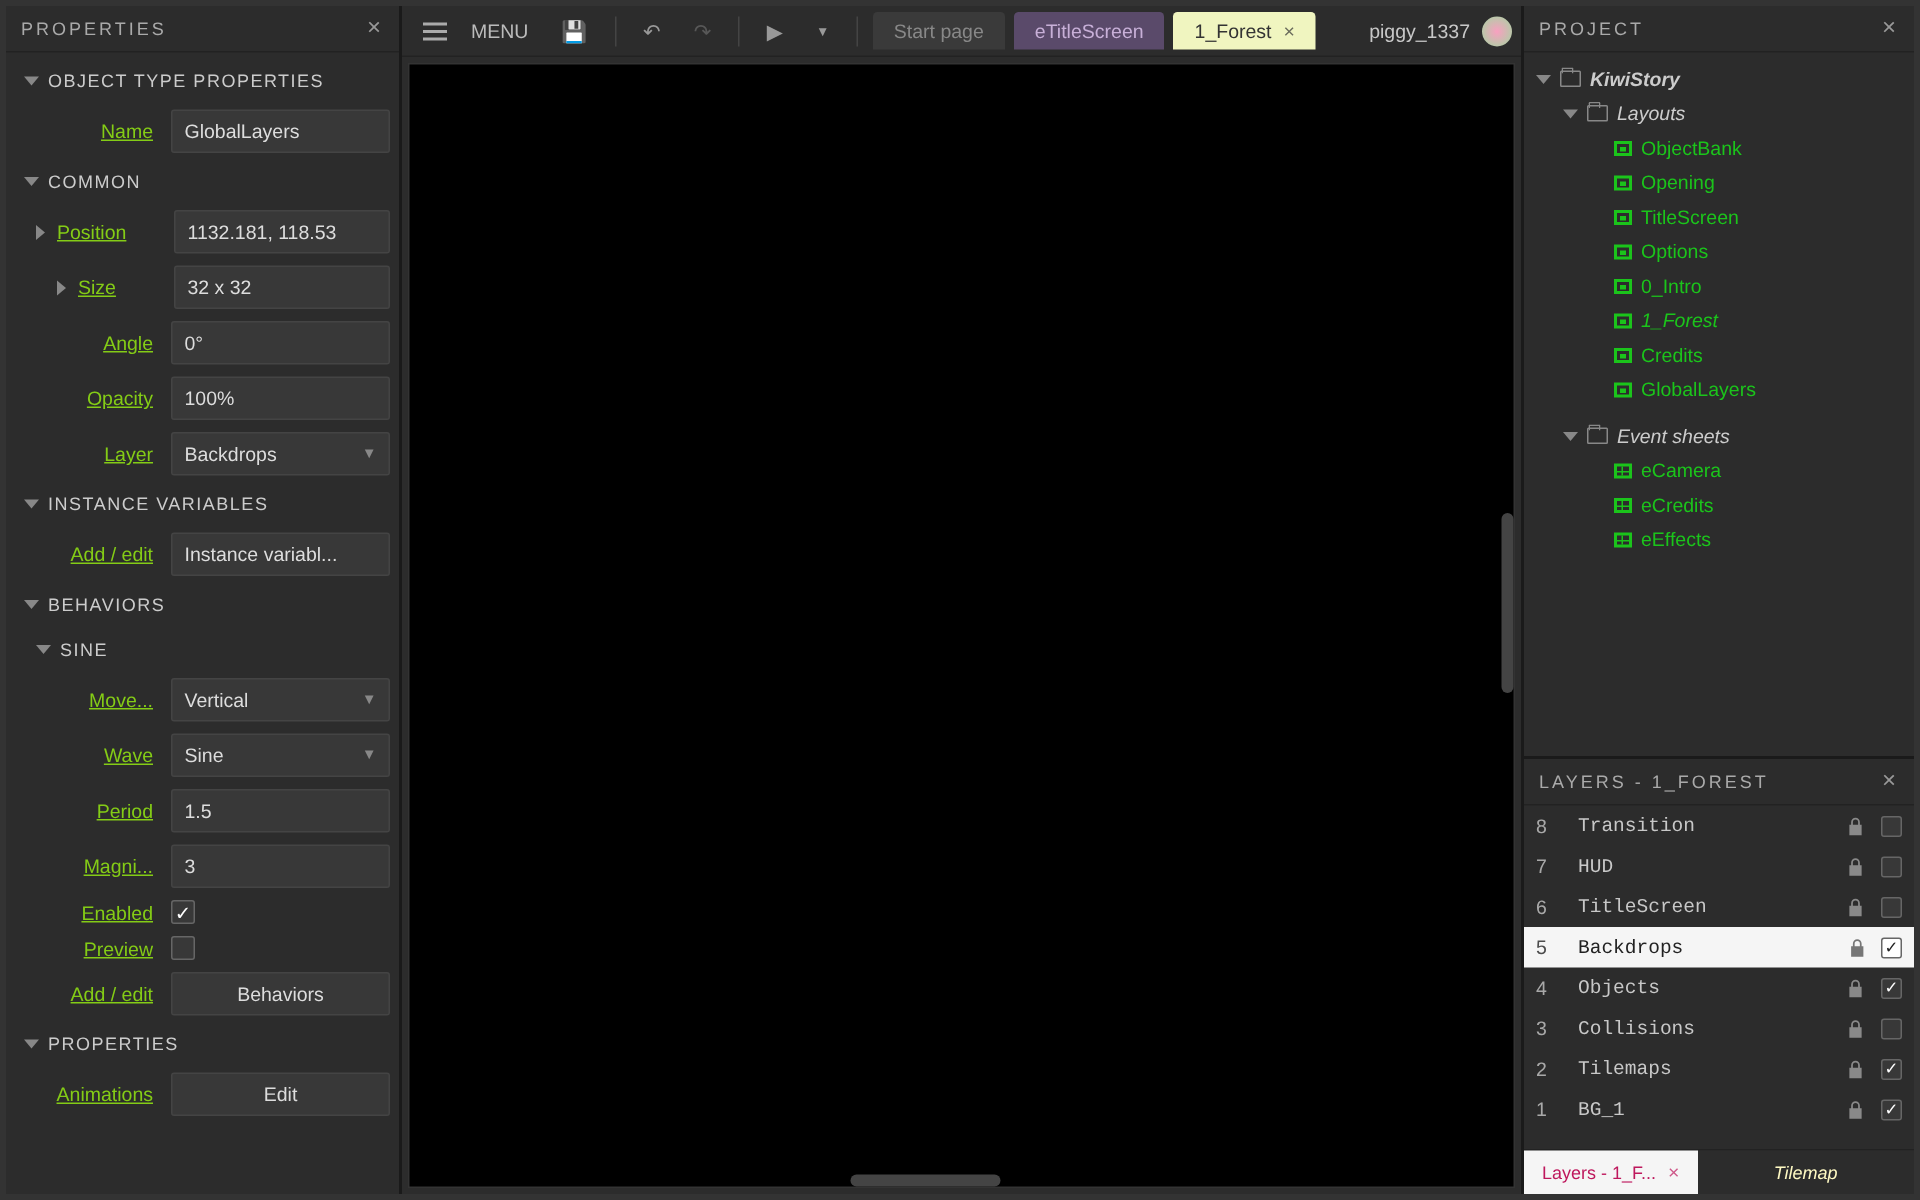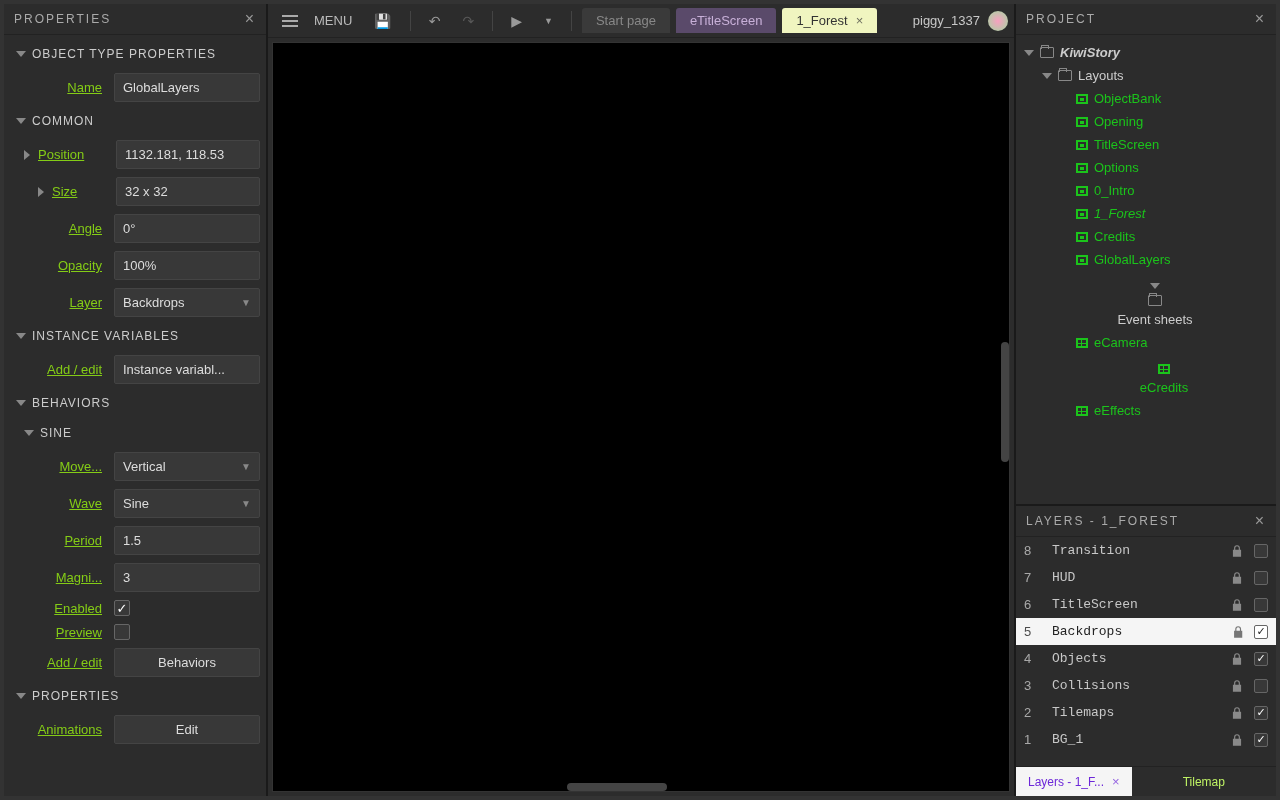--- a/index.html
+++ b/index.html
@@ -55,7 +55,7 @@
     .sheet-icon::after { content: ''; position: absolute; top: 0; bottom: 0; left: 3px; width: 1px; background: #1bc41b; }
     .tree-label { color: #1bc41b; font-size: 13px; }
     .tree-label-italic { font-style: italic; }
-    .tree-label-folder { color: #ccc; }
+    .tree-label-folder { color: #ccc; font-style: italic; }
     .tree-label-root { color: #ccc; font-style: italic; font-weight: bold; }
     
     .layers { height: 292px; display: flex; flex-direction: column; border-top: 2px solid #1a1a1a; }

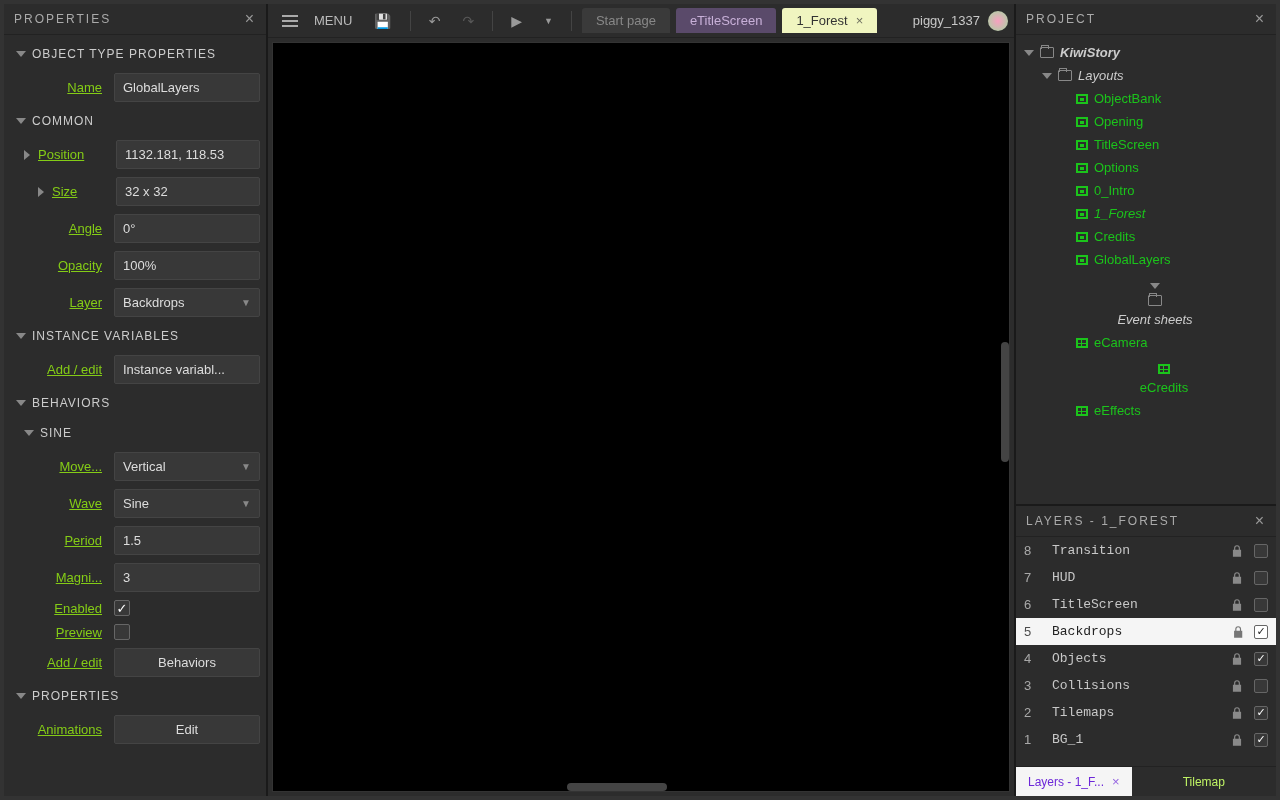--- a/index.html
+++ b/index.html
@@ -307,7 +307,7 @@
           <span class="tree-label ">GlobalLayers</span>
         </div>
         <div style="height: 8px;"></div>
-        <div class="tree-row" style="padding-left: 22px; flex-direction: column;">
+        <div class="tree-row" style="padding-left: 22px;">
           <span class="caret"></span>
           <span class="folder-icon"></span>
           <span class="tree-label-folder">Event sheets</span>

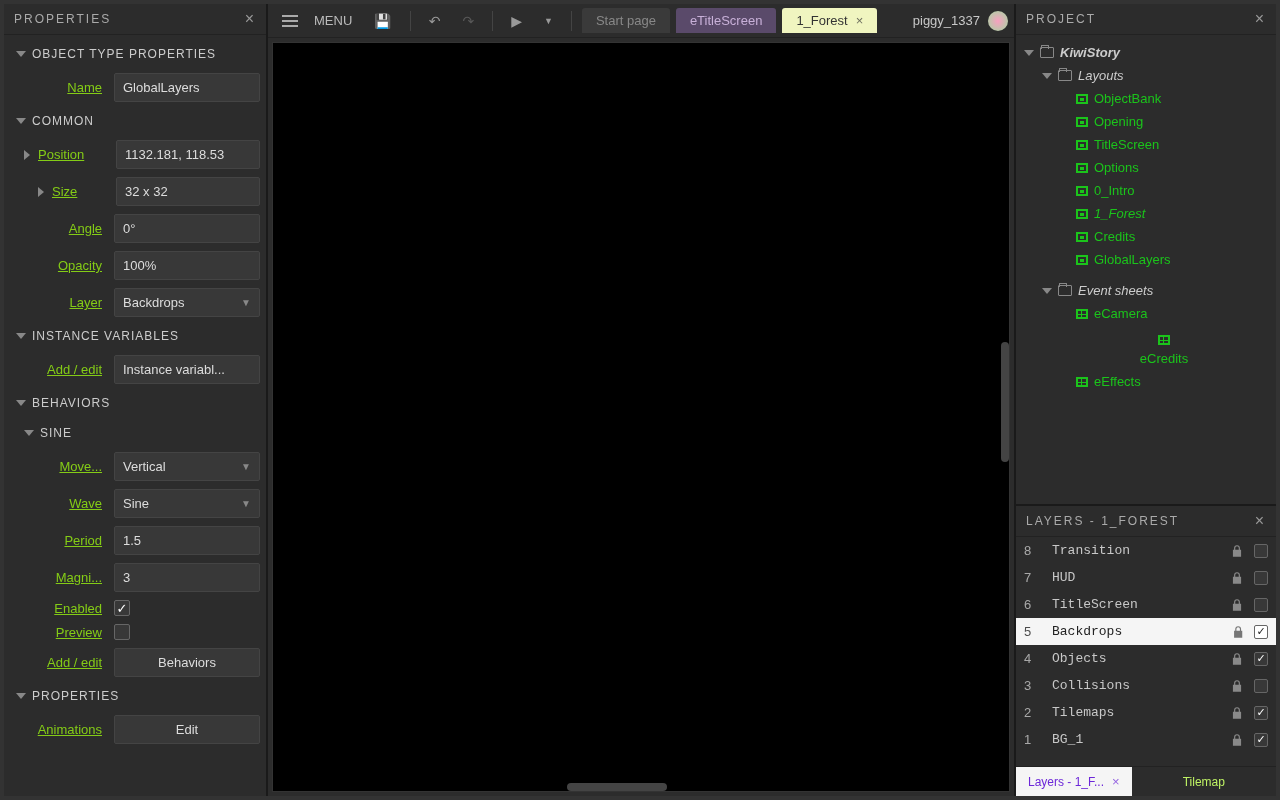--- a/index.html
+++ b/index.html
@@ -317,7 +317,7 @@
           <span class="sheet-icon"></span>
           <span class="tree-label">eCamera</span>
         </div>
-        <div class="tree-row" style="padding-left: 40px; flex-direction: column;">
+        <div class="tree-row" style="padding-left: 40px;">
           <span style="width:10px"></span>
           <span class="sheet-icon"></span>
           <span class="tree-label">eCredits</span>

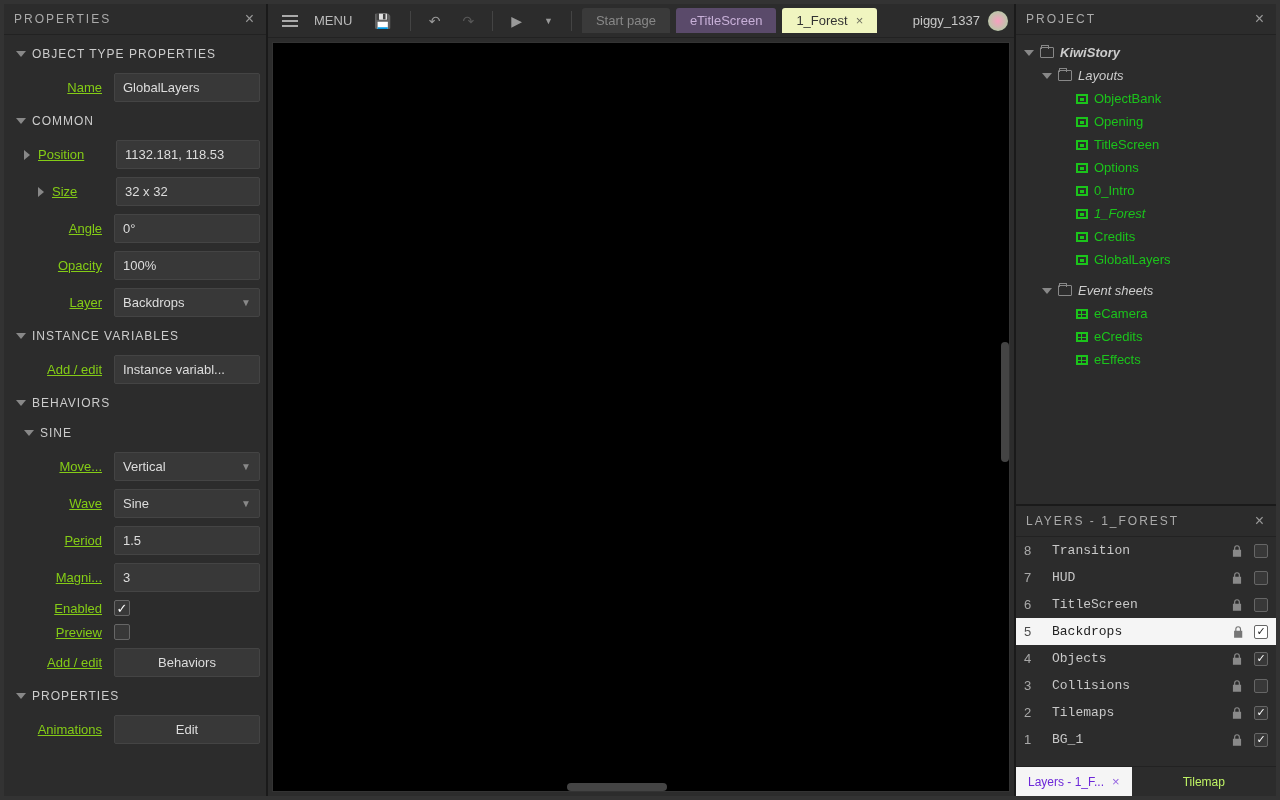--- a/index.html
+++ b/index.html
@@ -70,7 +70,7 @@
     
     .bottom-tabs { height: 30px; display: flex; border-top: 1px solid #222; }
     .btab { flex: 0 0 auto; padding: 6px 12px; display: flex; align-items: center; gap: 8px; cursor: pointer; font-size: 12px; }
-    .btab.active { background: #f5f5f5; color: #6d28d9; }
+    .btab.active { background: #f5f5f5; color: #be185d; }
     .btab.inactive { background: #2c2c2c; color: #bef264; flex: 1; justify-content: center; }
     
     

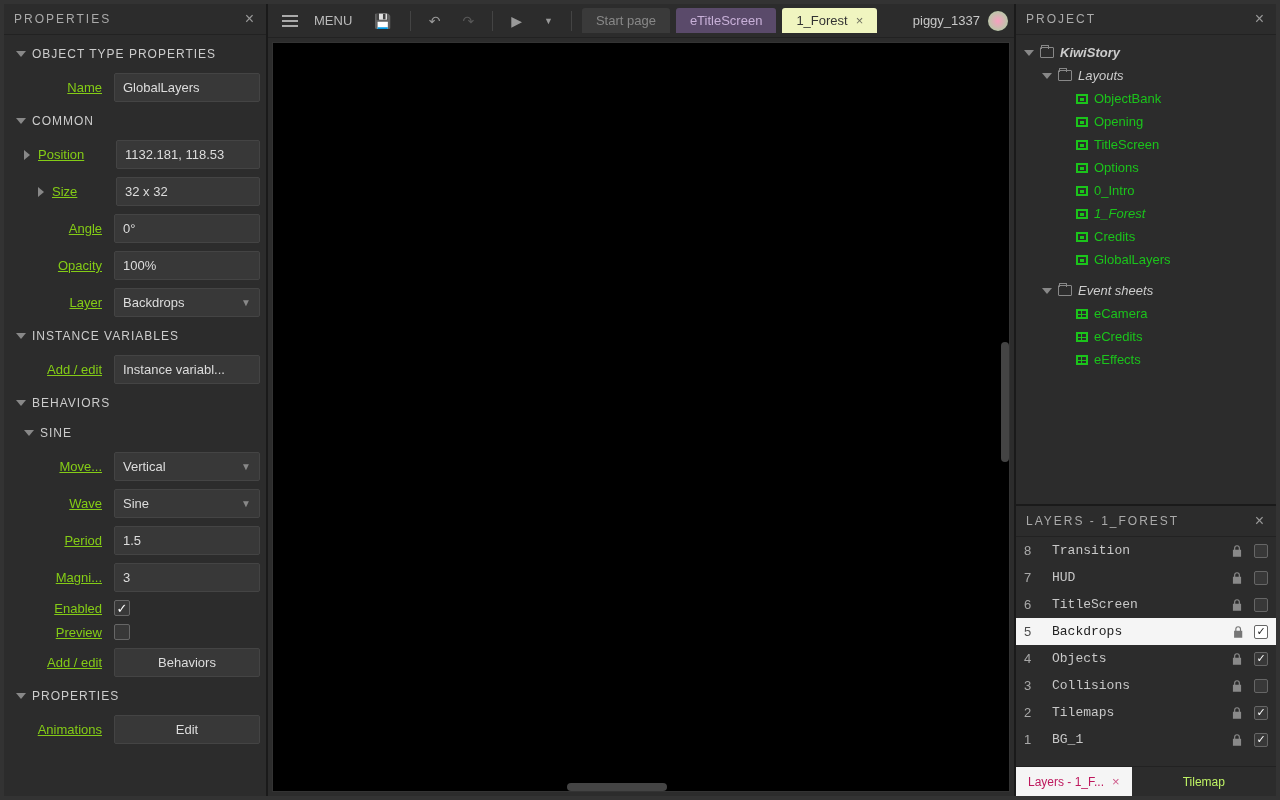--- a/index.html
+++ b/index.html
@@ -71,7 +71,7 @@
     .bottom-tabs { height: 30px; display: flex; border-top: 1px solid #222; }
     .btab { flex: 0 0 auto; padding: 6px 12px; display: flex; align-items: center; gap: 8px; cursor: pointer; font-size: 12px; }
     .btab.active { background: #f5f5f5; color: #be185d; }
-    .btab.inactive { background: #2c2c2c; color: #bef264; flex: 1; justify-content: center; }
+    .btab.inactive { background: #2c2c2c; color: #fef9c3; flex: 1; justify-content: center; font-style: italic; }
     
     
     ::-webkit-scrollbar { width: 10px; height: 10px; }

